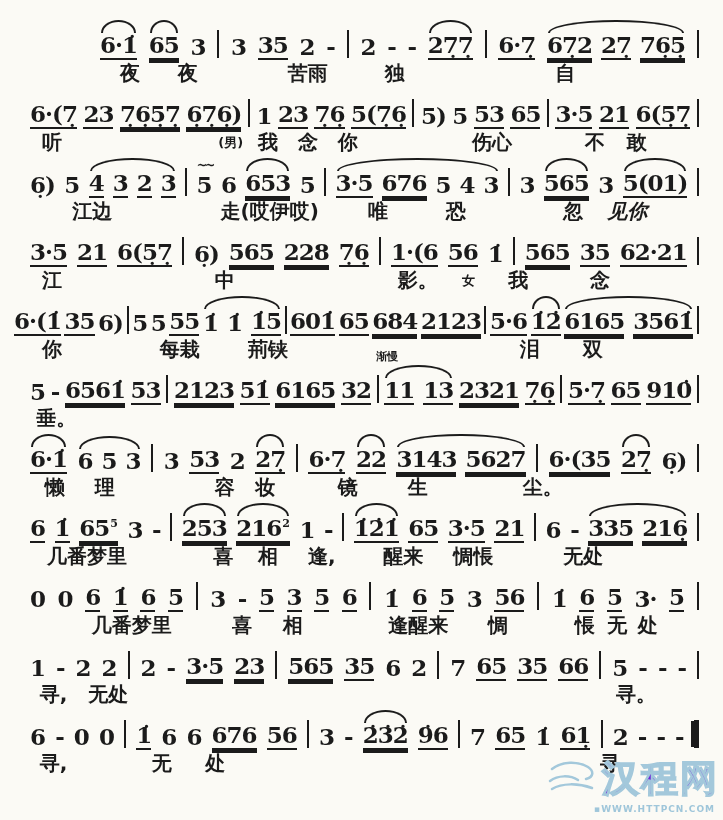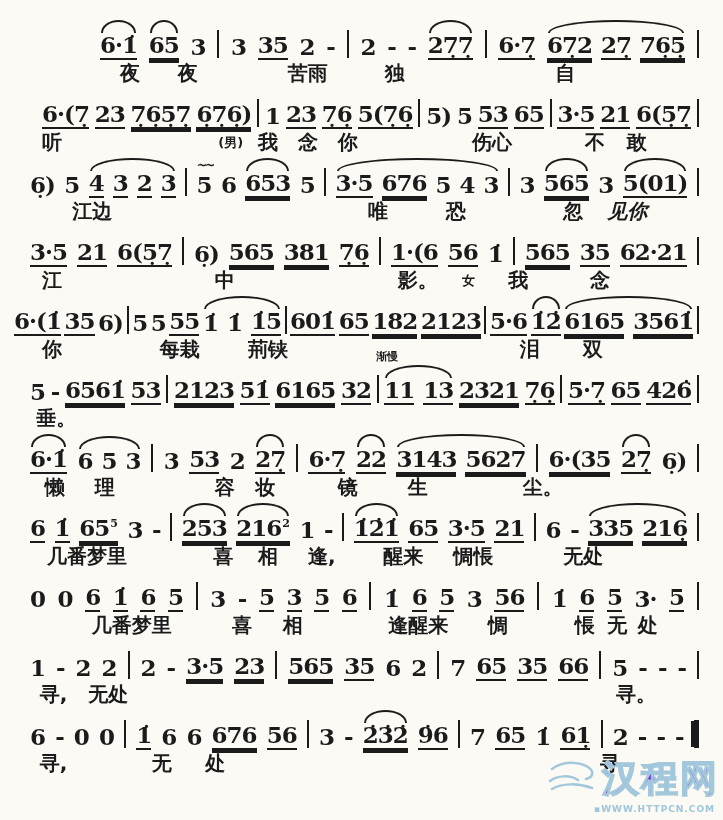--- a/index.html
+++ b/index.html
@@ -140,7 +140,7 @@
         </div>
       </div>
       <div class="system">
-        <div class="notes" style="padding-left: 42px;">
+        <div class="notes" style="padding-left: 30px;">
           <span class="tok u1">6·(7̣</span>
           <span class="tok u1">23</span>
           <span class="tok u2">7̣6̣5̣7̣</span>

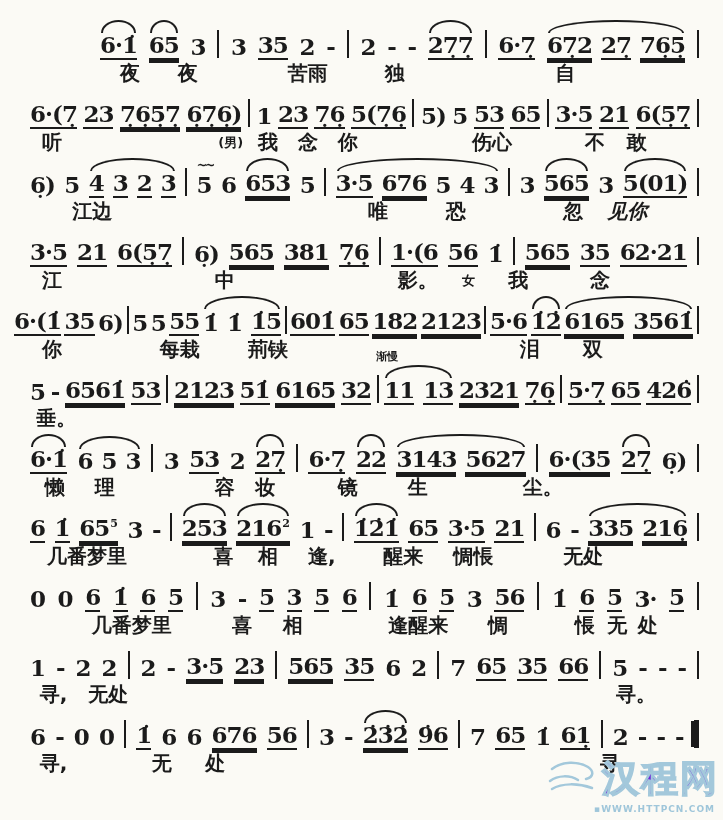--- a/index.html
+++ b/index.html
@@ -210,6 +210,7 @@
         </div>
         <div class="lyrics">
           <span class="lyr" style="left: 10%;">江边</span>
+          <span class="lyr" style="left: 30.5%;">走(哎伊哎)</span>
           <span class="lyr" style="left: 50.9%;">唯</span>
           <span class="lyr" style="left: 61.7%;">恐</span>
           <span class="lyr" style="left: 77.9%;">忽</span>

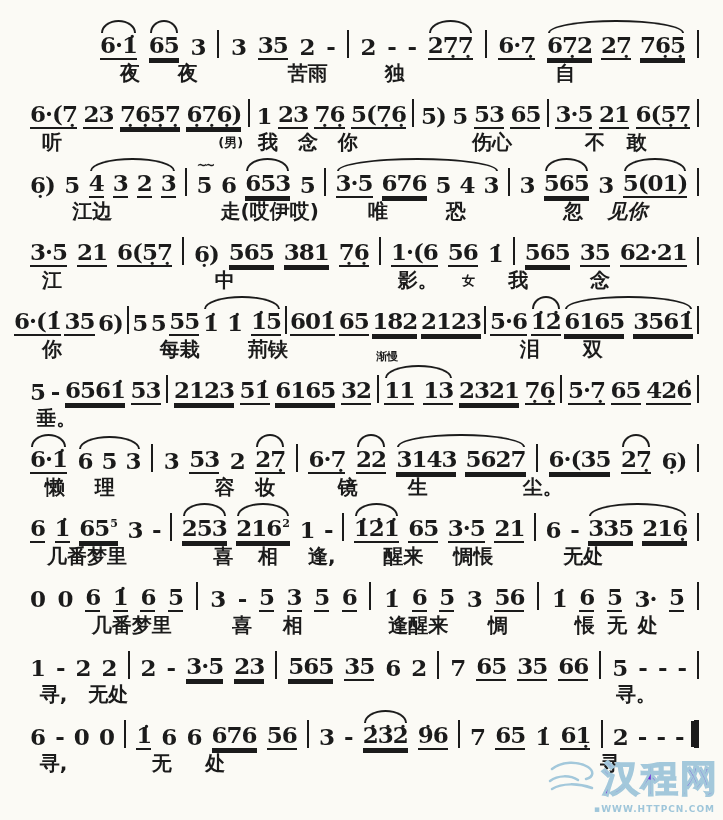--- a/index.html
+++ b/index.html
@@ -225,7 +225,7 @@
           <span class="bar"></span>
           <span class="tok">6̣)</span>
           <span class="tok u2">565</span>
-          <span class="tok u2">381</span>
+          <span class="tok u2">228</span>
           <span class="tok u1">7̣6̣</span>
           <span class="bar"></span>
           <span class="tok u1">1·(6</span>

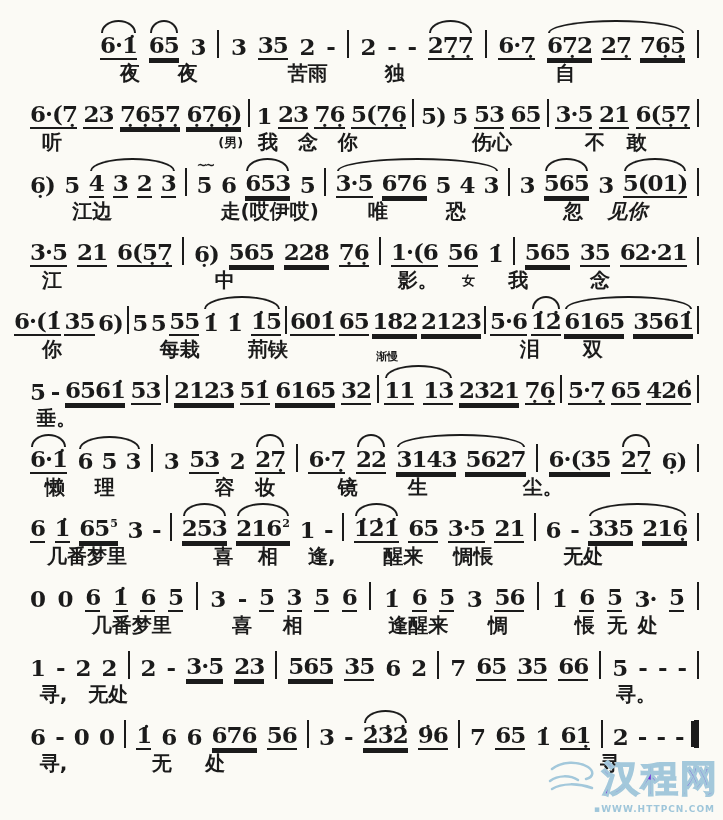--- a/index.html
+++ b/index.html
@@ -263,7 +263,7 @@
           <span class="bar"></span>
           <span class="tok u1">601̇</span>
           <span class="tok u1">65</span>
-          <span class="tok u2">182</span>
+          <span class="tok u2">684</span>
           <span class="tok u2">2123</span>
           <span class="bar"></span>
           <span class="tok u1">5·6</span>

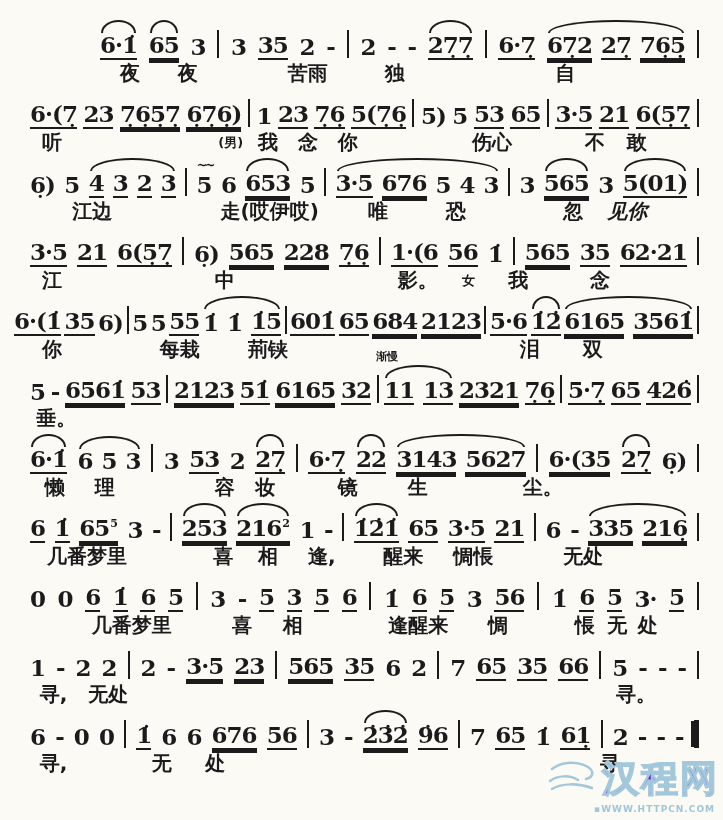--- a/index.html
+++ b/index.html
@@ -306,7 +306,7 @@
           <span class="bar"></span>
           <span class="tok u1">5·7̣</span>
           <span class="tok u1">65</span>
-          <span class="tok u1">426̇</span>
+          <span class="tok u1">910̇</span>
           <span class="bar"></span>
         </div>
         <div class="lyrics">

